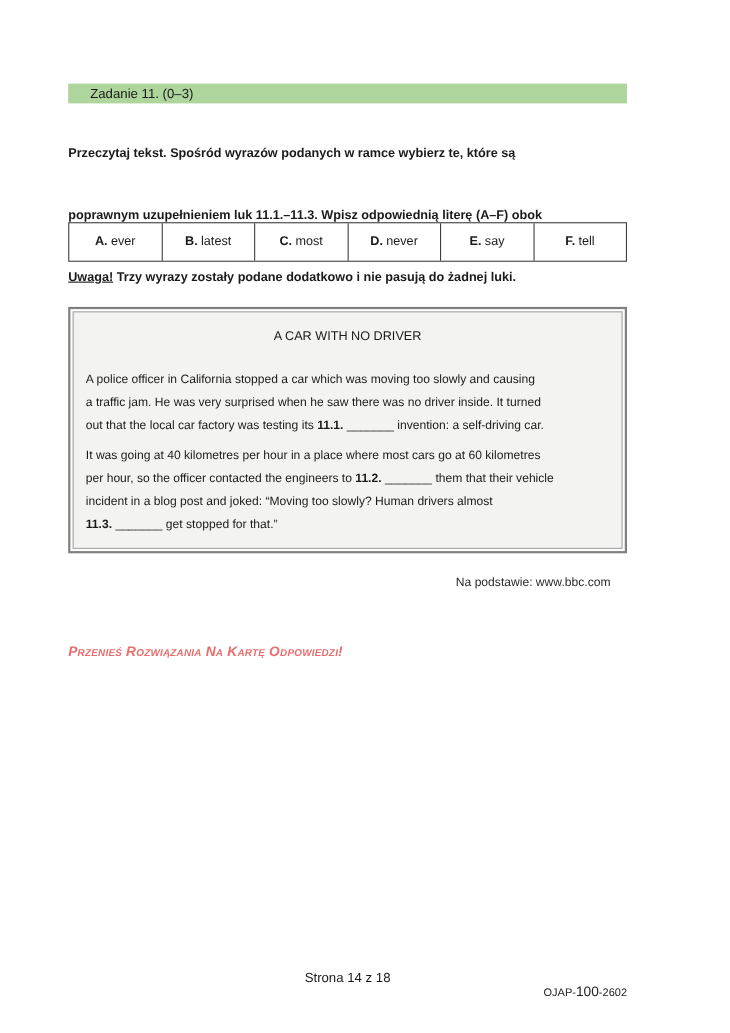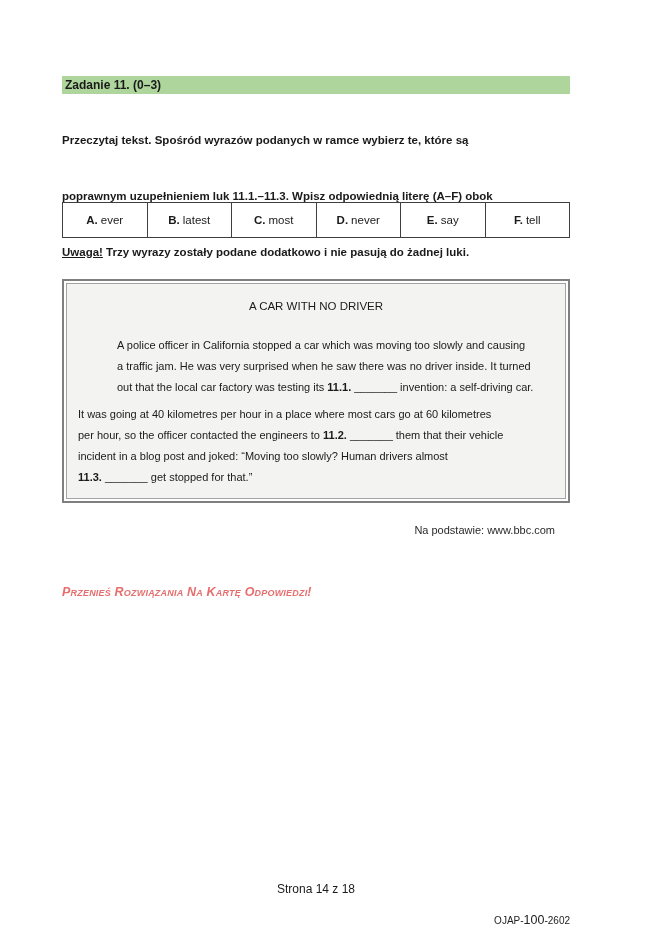--- a/index.html
+++ b/index.html
@@ -10,8 +10,8 @@
   }
   .task-bar {
     position:absolute; left:62px; top:76px; width:508px; height:18px;
-    background:#aed59b; font-weight:bold; font-size:12px; line-height:18px;
-    padding-left:3px; box-sizing:border-box; white-space:nowrap;
+    background:#aed59b; font-weight:normal; font-size:12px; line-height:18px;
+    padding-left:20px; box-sizing:border-box; white-space:nowrap;
   }
   .instr { position:absolute; left:62px; top:94px; width:520px; font-weight:bold; font-size:11.5px; }
   .instr .line { line-height:20px; white-space:nowrap;margin-top:36px; }

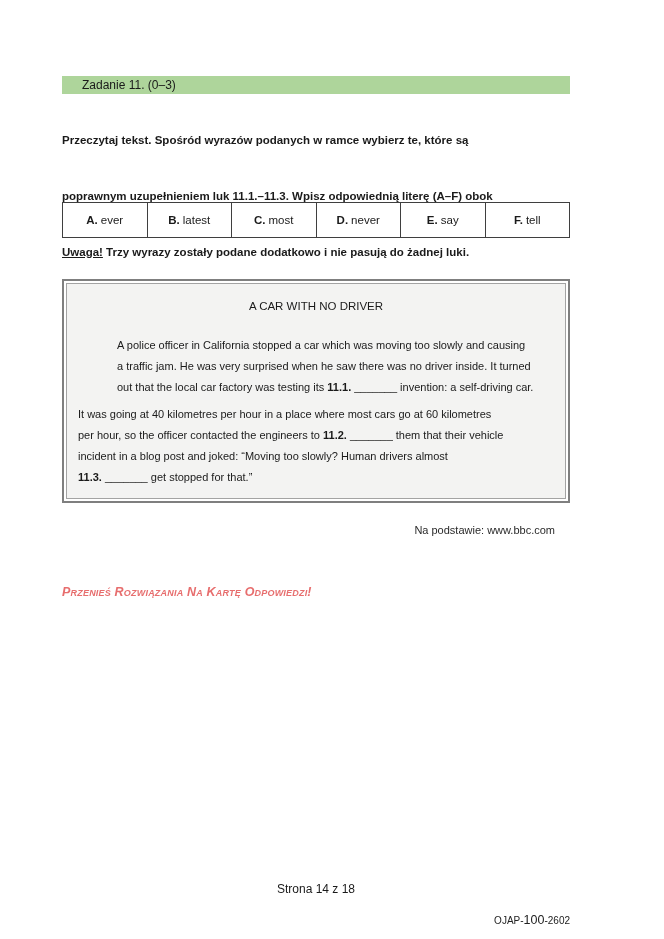--- a/index.html
+++ b/index.html
@@ -36,7 +36,7 @@
   }
   .rbox-title { text-align:center; font-size:11.5px; line-height:21px; margin-bottom:18px; }
   .rline { font-size:11px; line-height:21px; white-space:nowrap; }
-  .para1 { margin-bottom:6px;margin-left:39px; }
+  .para1 { margin-bottom:6px; }
   .gapnum { font-weight:bold; }
   .source {
     position:absolute; left:47px; top:524px; width:508px; text-align:right;

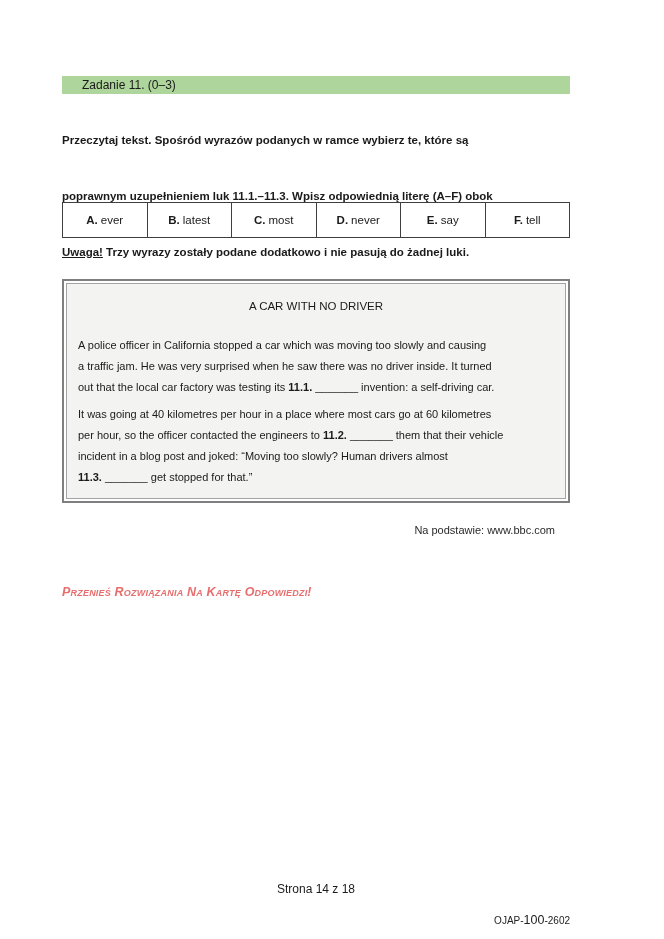--- a/index.html
+++ b/index.html
@@ -51,7 +51,7 @@
     position:absolute; left:62px; top:882px; width:508px; text-align:center; font-size:12px;
   }
   .footer-code {
-    position:absolute; left:62px; top:913px; width:508px; text-align:right; font-size:12.5px;
+    position:absolute; left:62px; top:894px; width:508px; text-align:right; font-size:12.5px;
     color:#222222;
   }
   .footer-code .sm { font-size:10px; }

